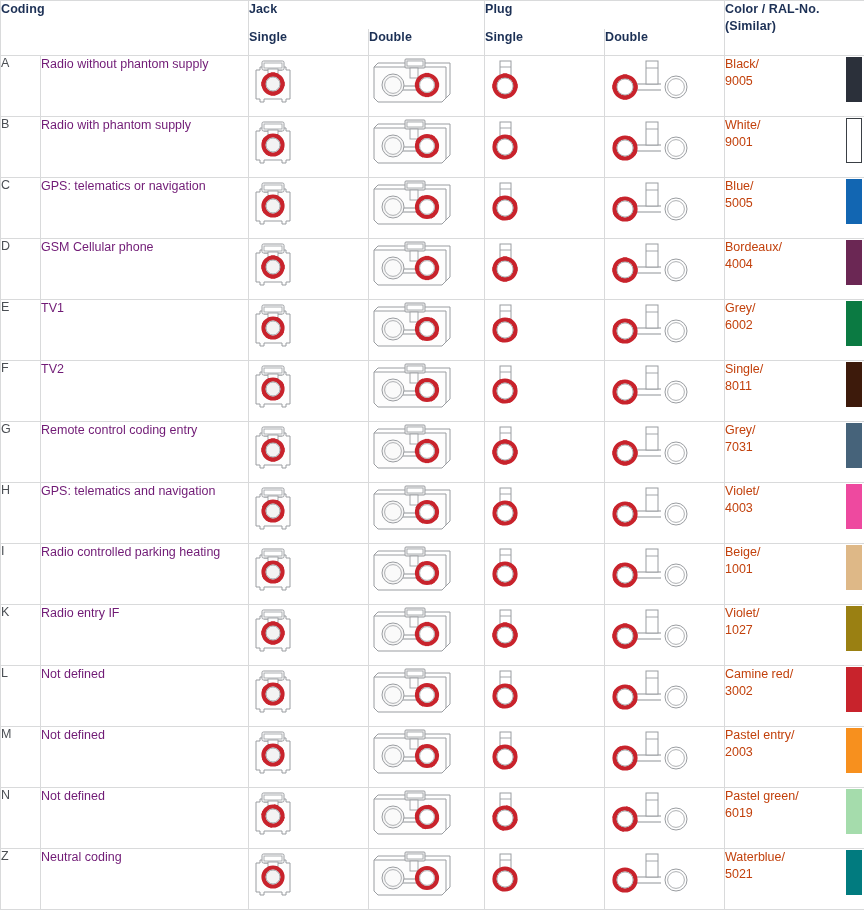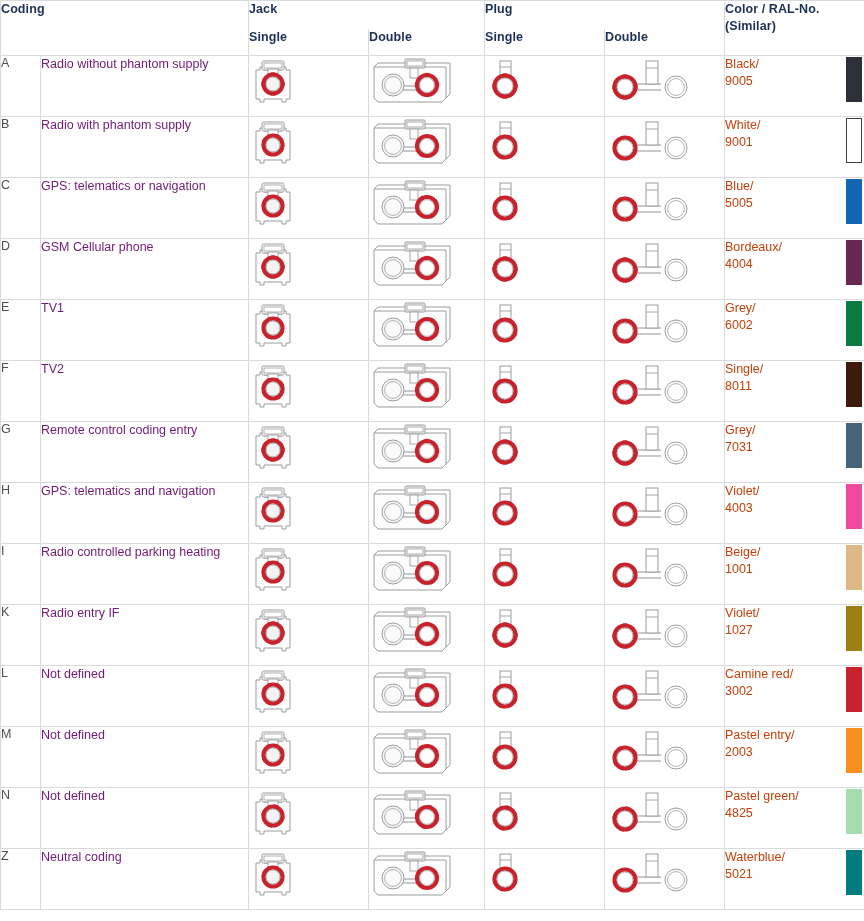--- a/index.html
+++ b/index.html
@@ -1085,7 +1085,7 @@
        <div class="colorwrap">
          <div class="colorname">
            <div>Pastel green/</div>
-           <div>4825</div>
+           <div>6019</div>
          </div>
          <div class="swatch" style="background: rgb(165, 220, 172);"></div>
        </div>

